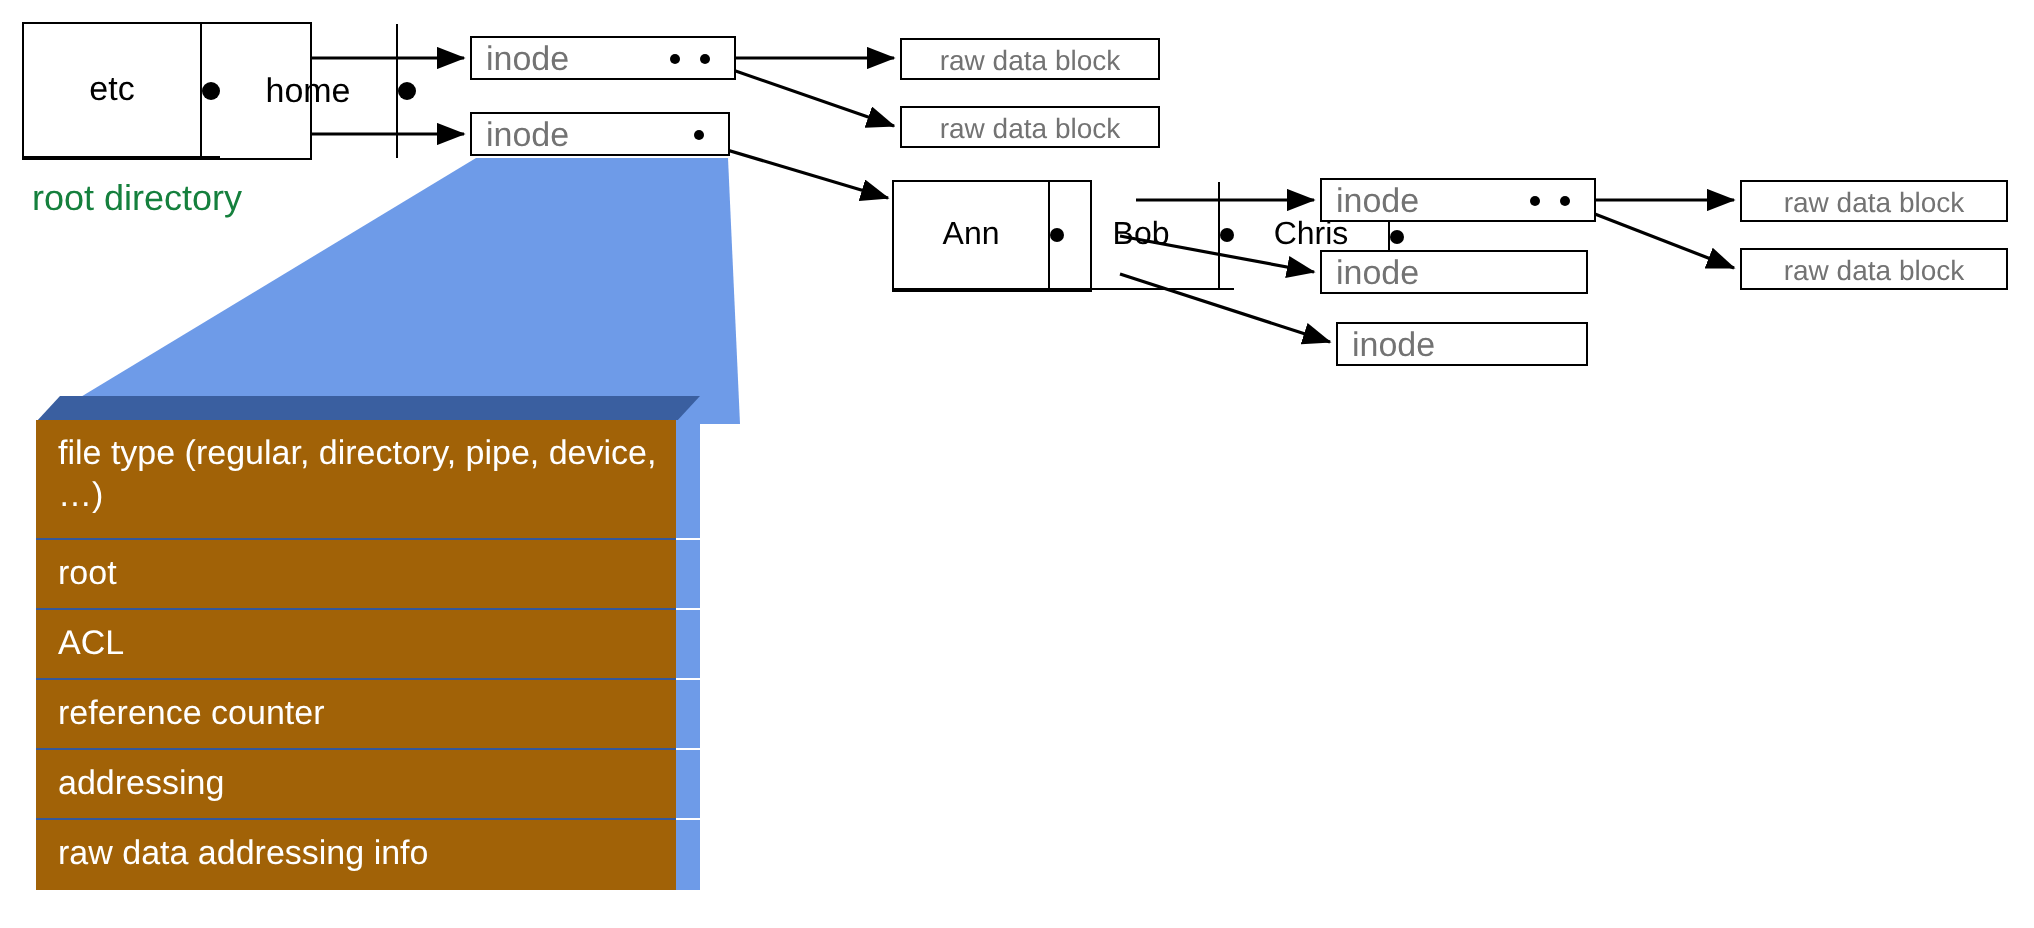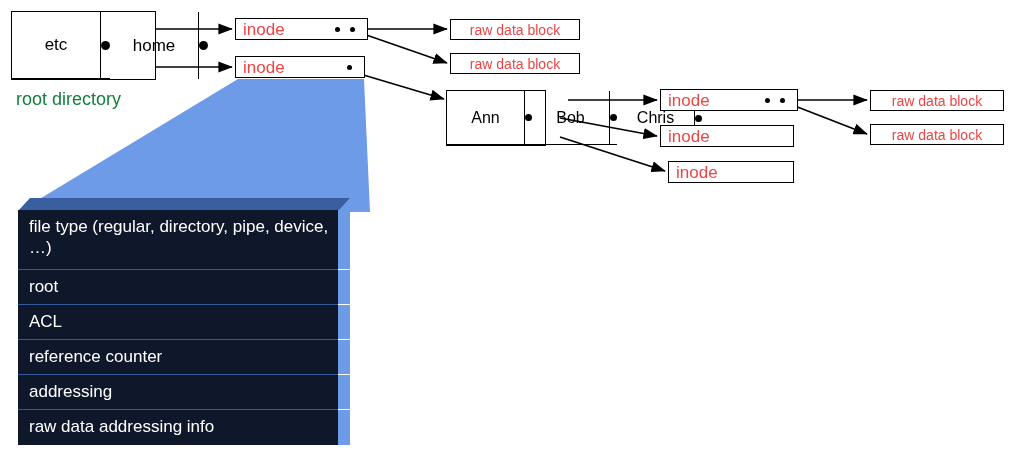--- a/index.html
+++ b/index.html
@@ -26,7 +26,7 @@
     border: 1.6px solid #000000;
     background: #ffffff;
     font-size: 17px;
-    color: #ef4444;
+    color: #737373;
     line-height: 1;
   }
   .tbl {

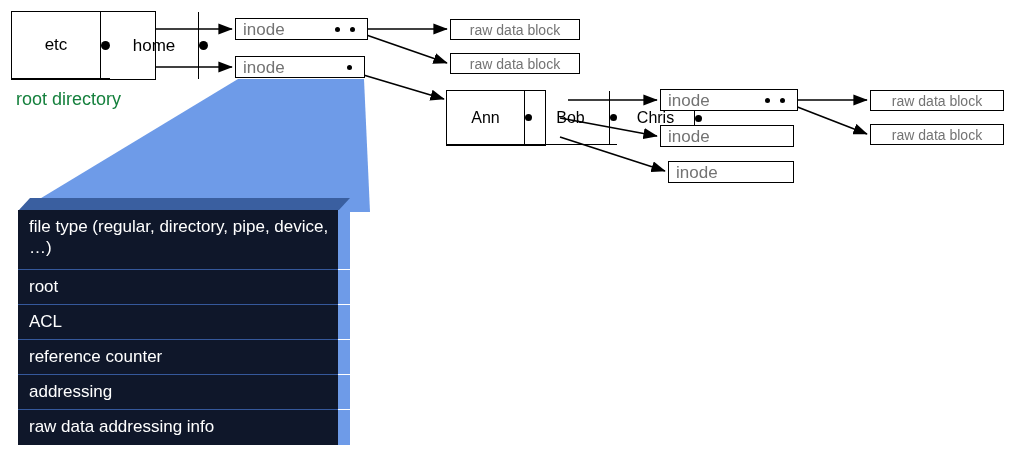--- a/index.html
+++ b/index.html
@@ -110,7 +110,7 @@
   }
   .stack-row {
     position: relative;
-    background: #0f172a;
+    background: #a16207;
     color: #ffffff;
     font-size: 17px;
     line-height: 1.22;

